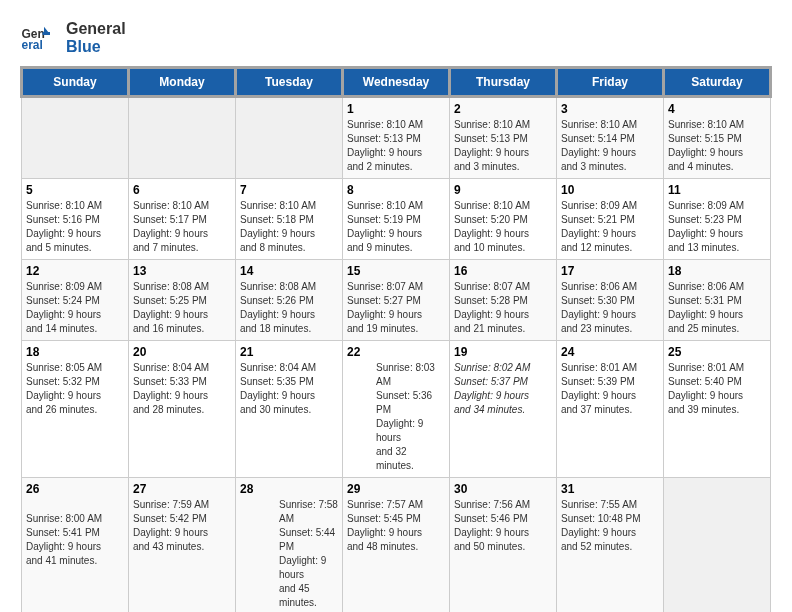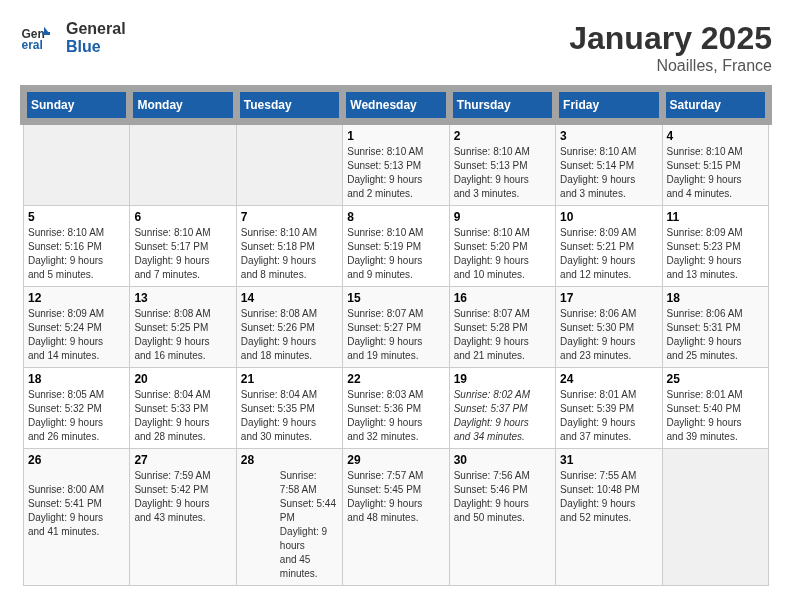--- a/index.html
+++ b/index.html
@@ -94,10 +94,6 @@
       <div style="font-weight:bold;font-size:16px;color:#1a5fa8;">Blue</div>
     </div>
   </div>
-  <div class="title-block">
-    <h1>January 2025</h1>
-    <h2>Noailles, France</h2>
-  </div>
 </div>
 
 <table>

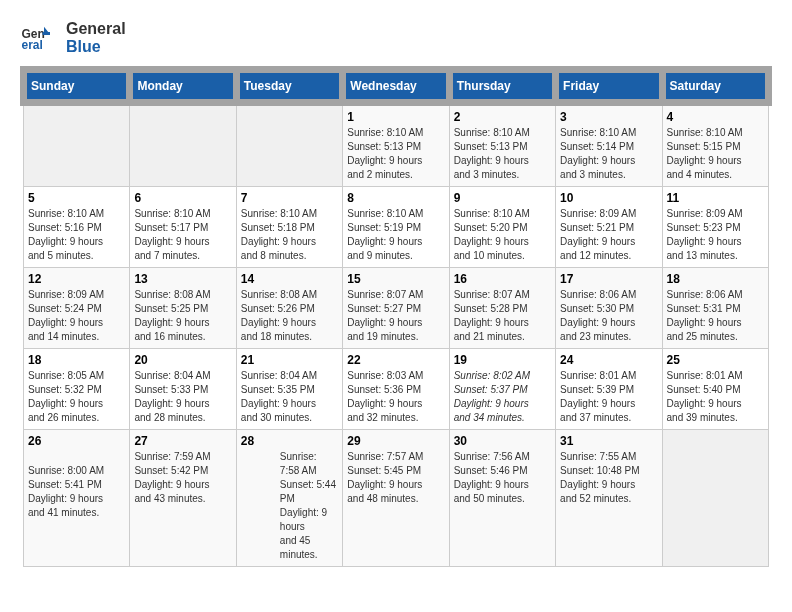--- a/index.html
+++ b/index.html
@@ -47,9 +47,9 @@
       background-color: #1a5fa8;
       color: white;
       padding: 6px 4px;
-      text-align: left;
+      text-align: center;
       font-size: 12px;
-      border: 7px solid #a3a3a3;
+      border: 3px solid #a3a3a3;
     }
     tbody tr td {
       border: 1px solid #ccc;

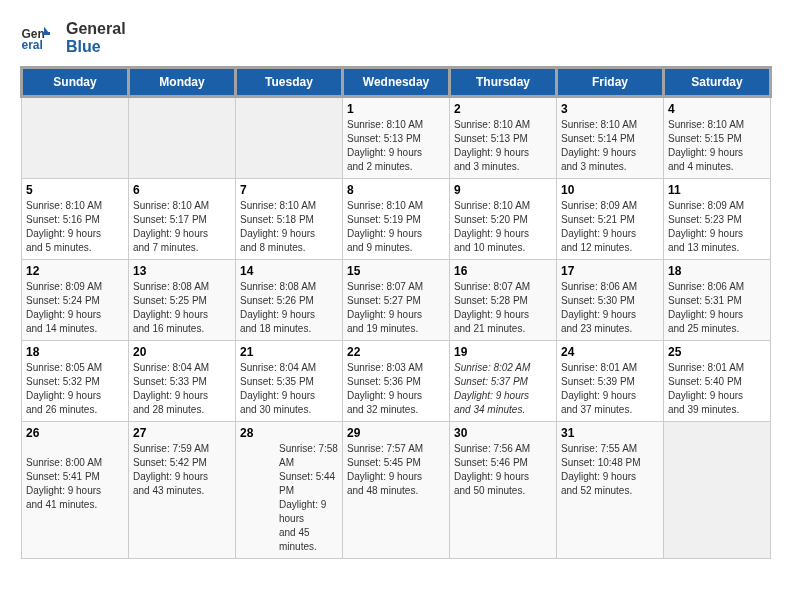--- a/index.html
+++ b/index.html
@@ -268,7 +268,7 @@
         </td>
         <td>
           <div class="day-num">22</div>
-          <div class="day-detail" style="white-space: pre-line;">Sunrise: 8:03 AM
+          <div class="day-detail" style="white-space: pre-line; margin-left: 29px;">Sunrise: 8:03 AM
 Sunset: 5:36 PM
 Daylight: 9 hours
 and 32 minutes.</div>

